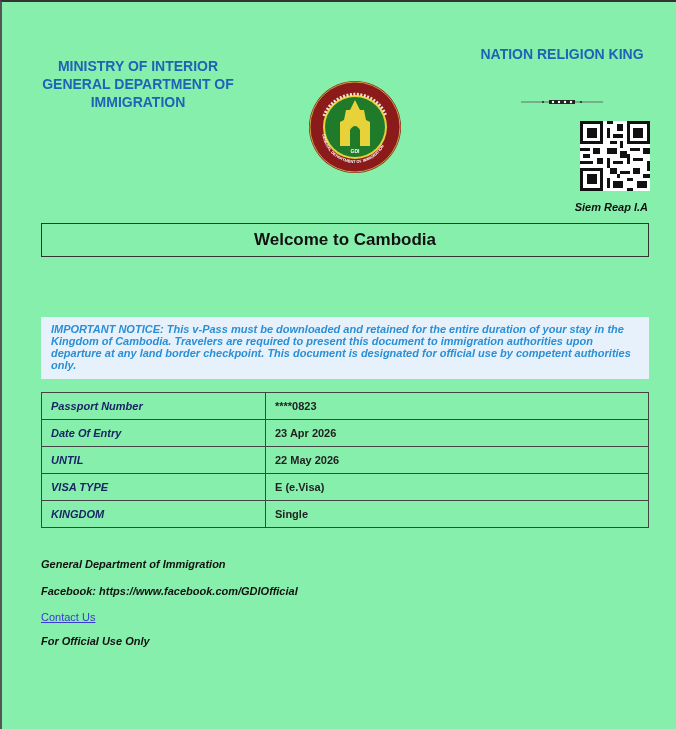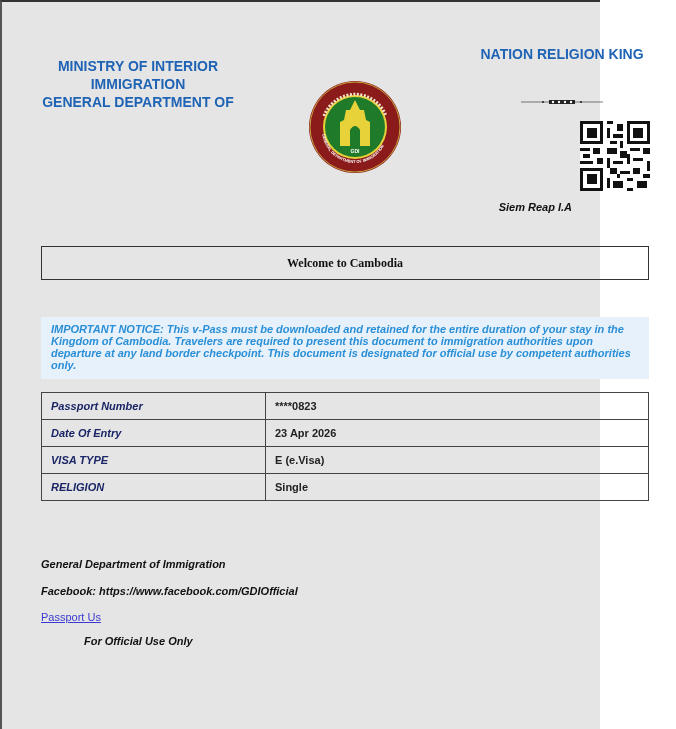--- a/index.html
+++ b/index.html
@@ -10,11 +10,11 @@
       position: relative;
     }
     .page {
-      position: absolute; left: 0; top: 0; width: 600px; height: 729px;
+      position: absolute; left: 0; top: 0; width: 676px; height: 729px;
       box-sizing: border-box;
       border-top: 2px solid #333;
       border-left: 2px solid #555;
-      background: #e5e5e5;
+      background: #86efac;
     }
     .hdr-left {
       position: absolute; left: 30px; top: 55px; width: 212px;

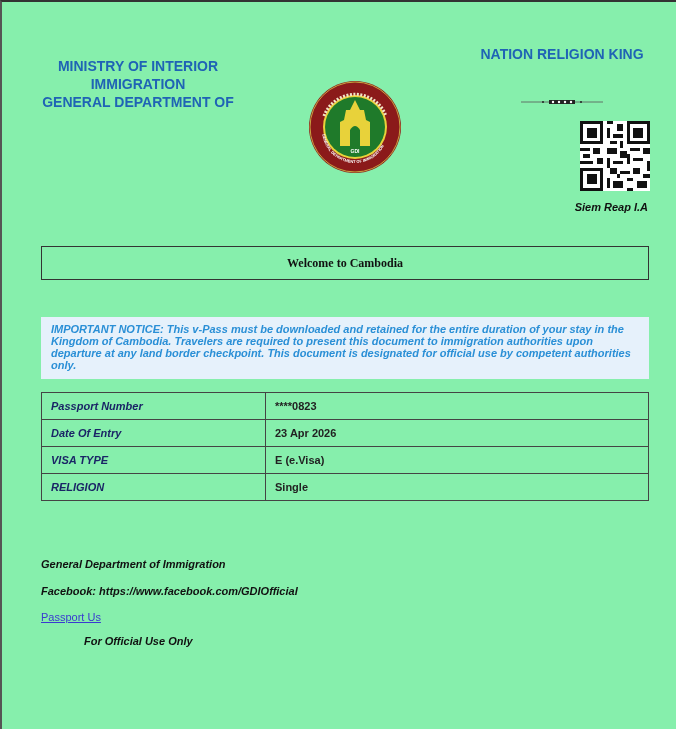--- a/index.html
+++ b/index.html
@@ -83,8 +83,8 @@
 
   <div class="hdr-left">
     <div>MINISTRY OF INTERIOR</div>
+    <div>GENERAL DEPARTMENT OF</div>
     <div>IMMIGRATION</div>
-    <div>GENERAL DEPARTMENT OF</div>
   </div>
 
   <div class="seal">

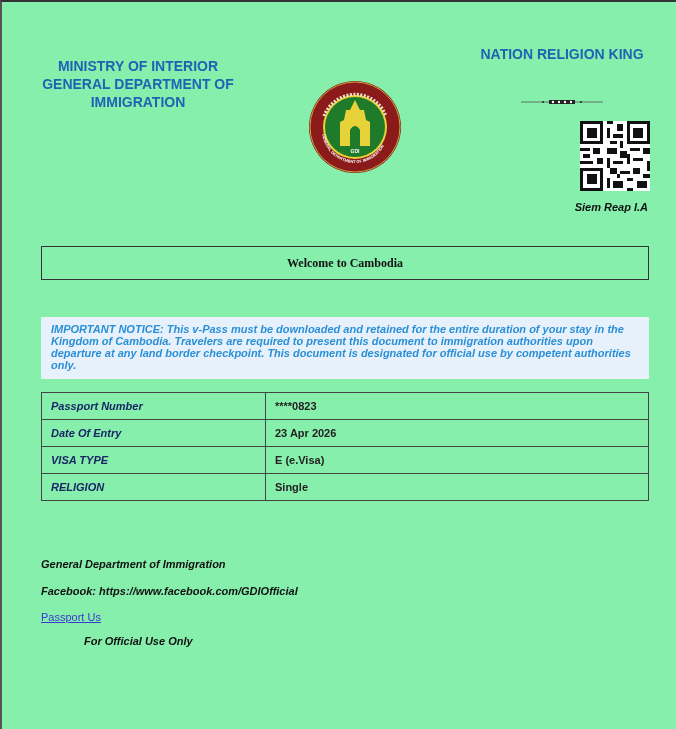--- a/index.html
+++ b/index.html
@@ -37,10 +37,10 @@
       font-size: 11px; font-weight: bold; font-style: italic; color: #111;
     }
     .welcome {
-      position: absolute; left: 39px; top: 244px; width: 608px; height: 34px;
+      position: absolute; left: 39px; top: 221px; width: 608px; height: 34px;
       box-sizing: border-box; border: 1.5px solid #333;
       display: flex; align-items: center; justify-content: center;
-      font-size: 12px; font-weight: bold; color: #111; font-family: Liberation Serif, serif;
+      font-size: 17px; font-weight: bold; color: #111;
     }
     .subtitle {
       position: absolute; left: 39px; top: 281px; width: 608px;

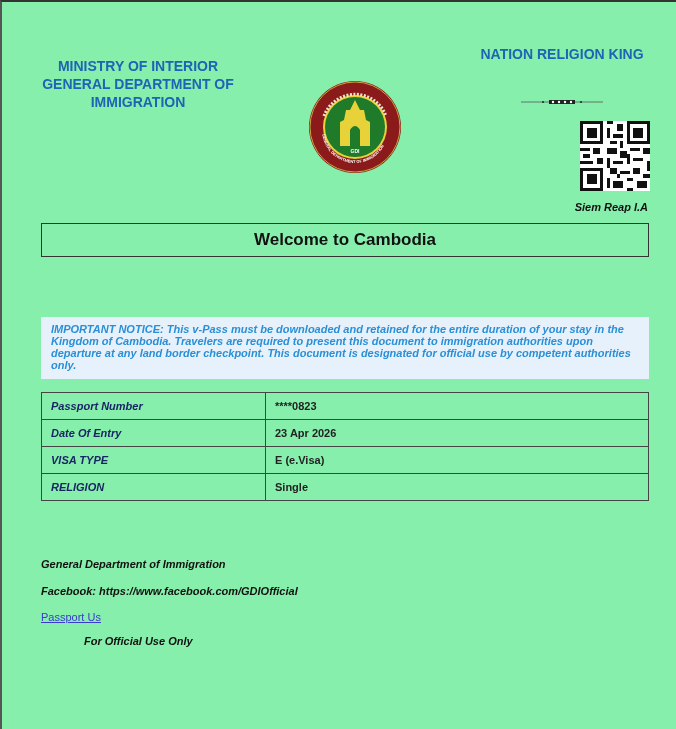--- a/index.html
+++ b/index.html
@@ -187,6 +187,10 @@
       <td class="val">23 Apr 2026</td>
     </tr>
     <tr>
+      <td class="lbl">UNTIL</td>
+      <td class="val">22 May 2026</td>
+    </tr>
+    <tr>
       <td class="lbl">VISA TYPE</td>
       <td class="val">E (e.Visa)</td>
     </tr>

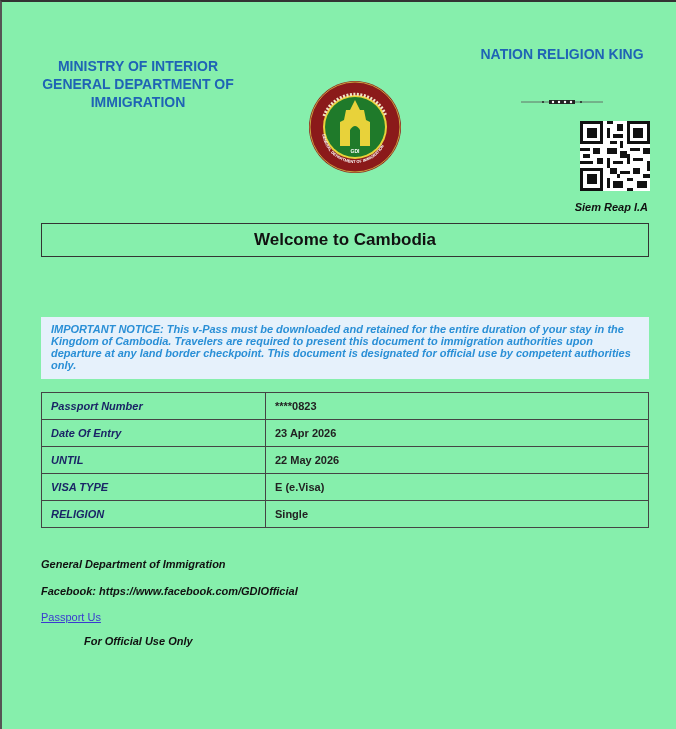--- a/index.html
+++ b/index.html
@@ -195,7 +195,7 @@
       <td class="val">E (e.Visa)</td>
     </tr>
     <tr>
-      <td class="lbl">RELIGION</td>
+      <td class="lbl">KINGDOM</td>
       <td class="val">Single</td>
     </tr>
   </tbody>

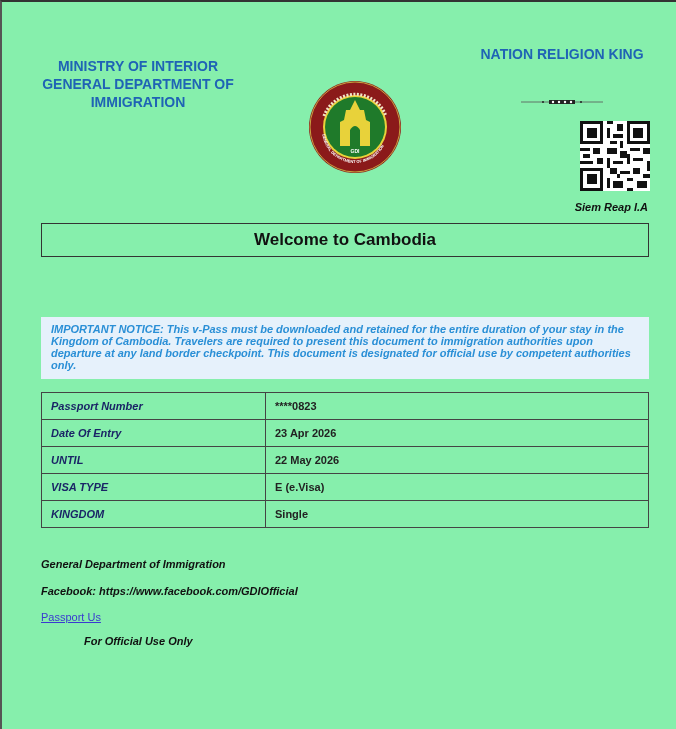--- a/index.html
+++ b/index.html
@@ -206,7 +206,7 @@
     <div class="links">
       <div>Facebook: https://www.facebook.com/GDIOfficial</div>
     </div>
-    <a class="contact">Passport Us</a>
+    <a class="contact">Contact Us</a>
     <div class="official">For Official Use Only</div>
   </div>
 

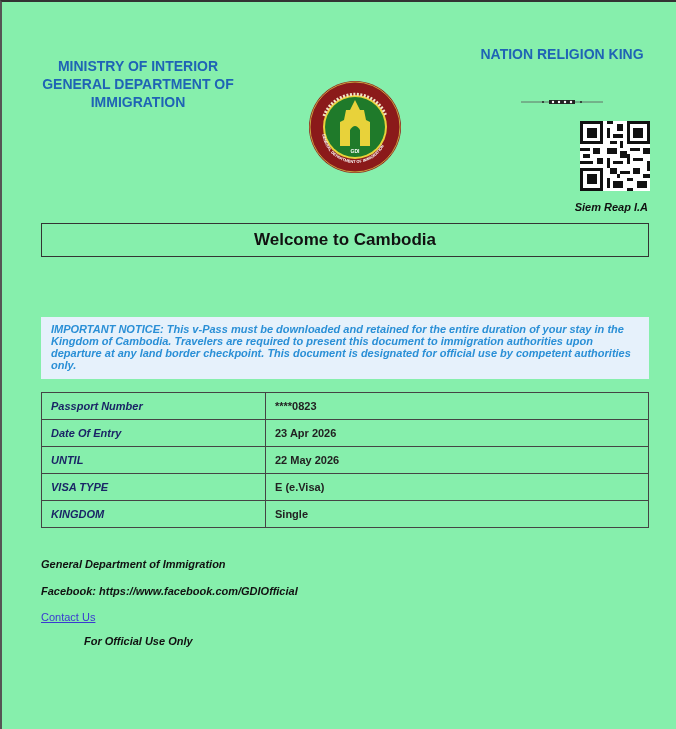--- a/index.html
+++ b/index.html
@@ -74,7 +74,7 @@
       font-style: normal; font-weight: normal; color: #3a3ad0;
       text-decoration: underline; font-size: 11px;
     }
-    .footer .official { margin-top: 12px; margin-left: 43px; }
+    .footer .official { margin-top: 12px; }
   </style>
 </head>
 <body>

